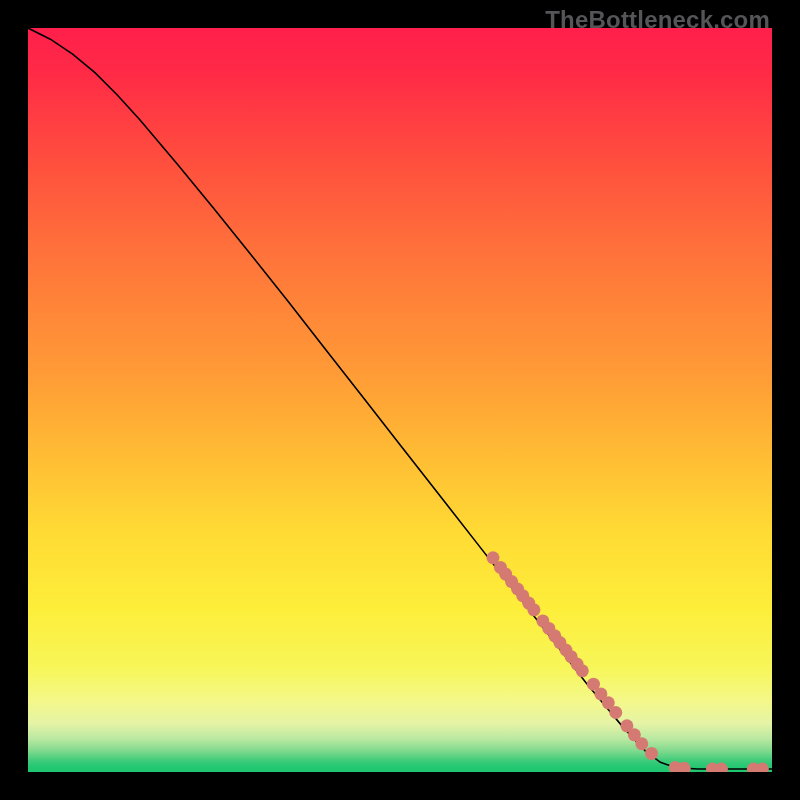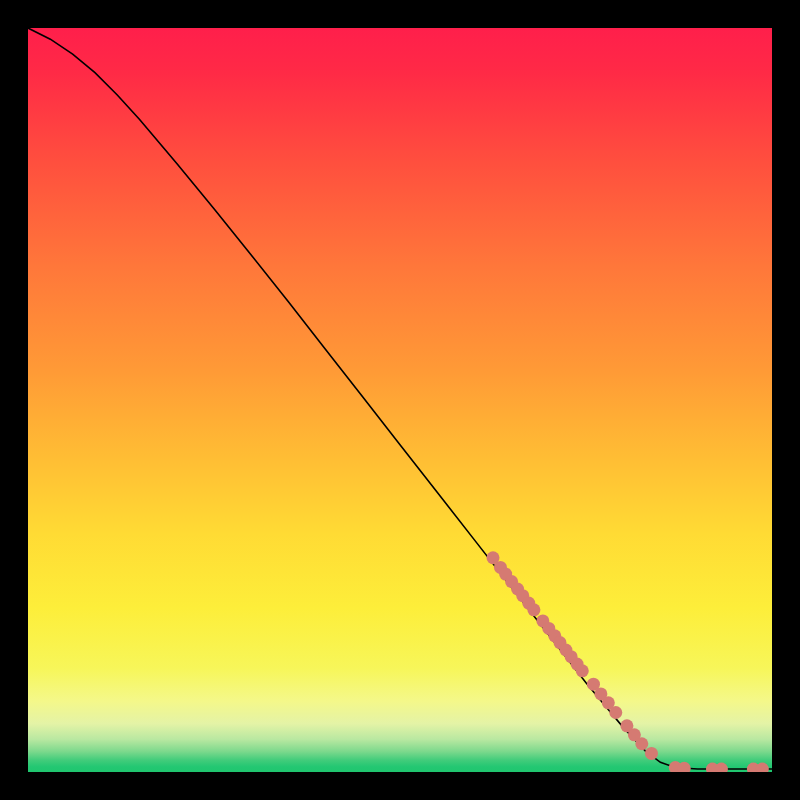--- a/index.html
+++ b/index.html
@@ -101,6 +101,7 @@
     </svg>
   </div>
 
+  <div class="watermark">TheBottleneck.com</div>
 </div>
 
 </body></html>

